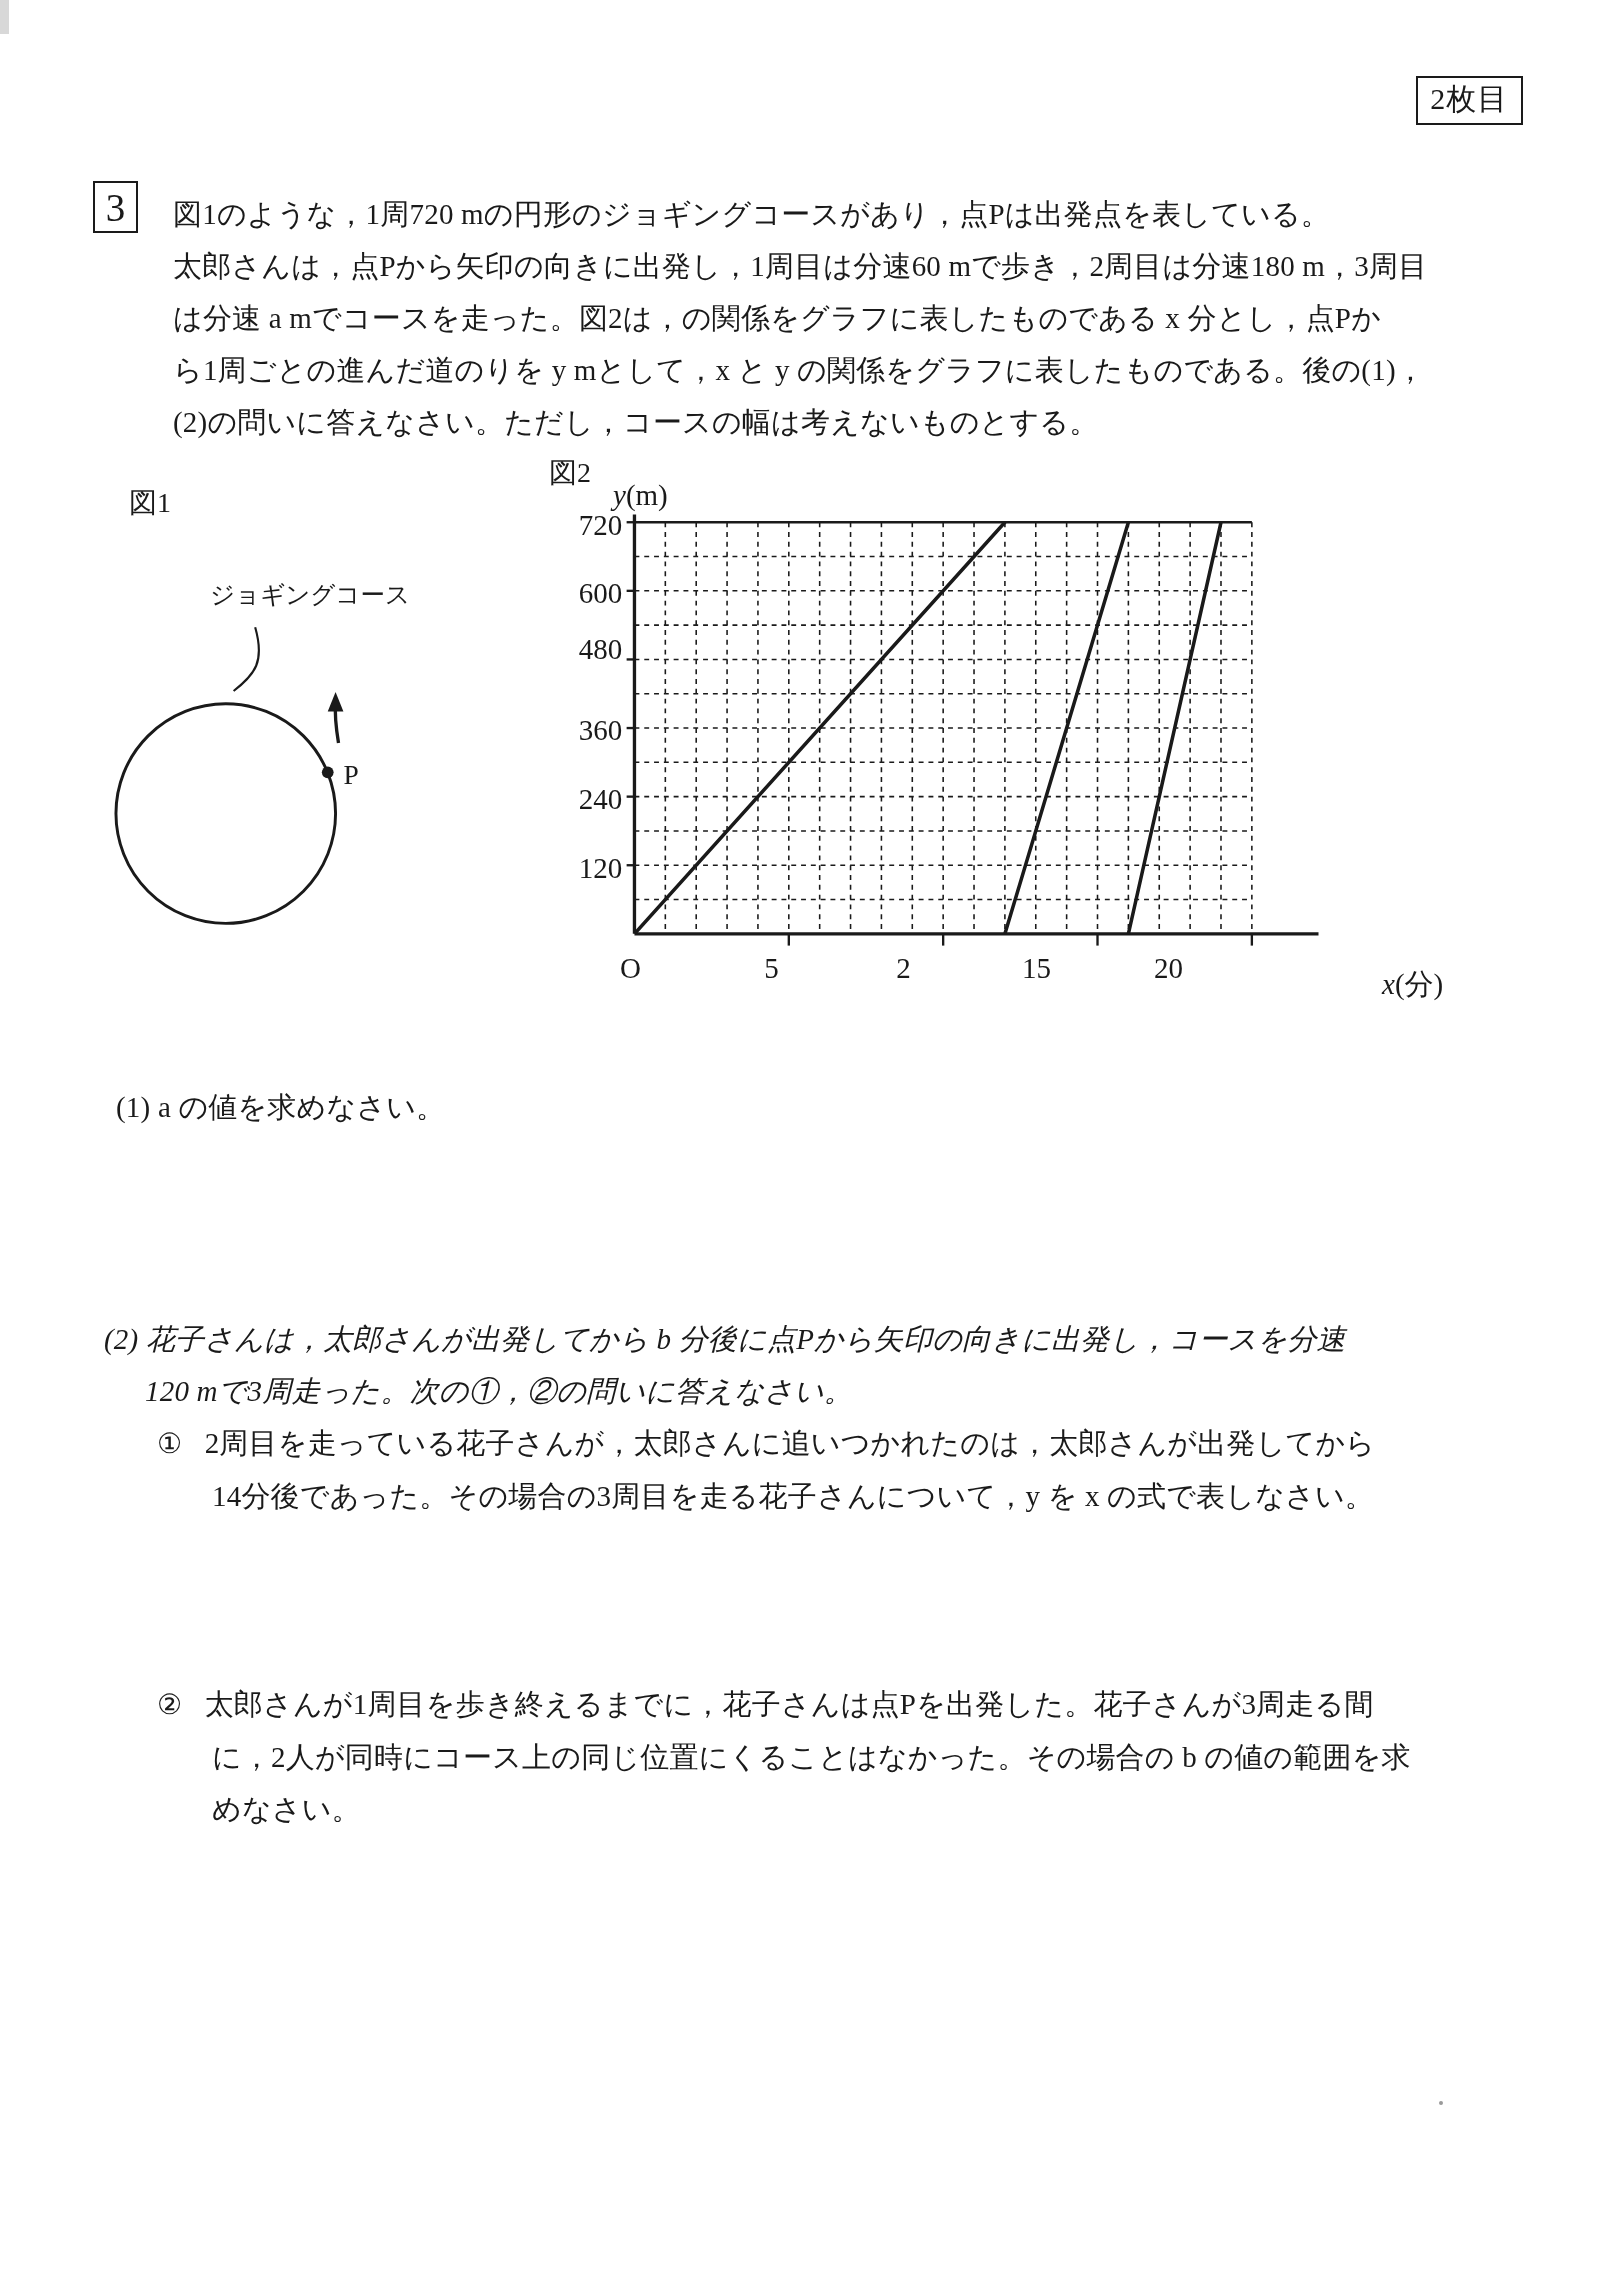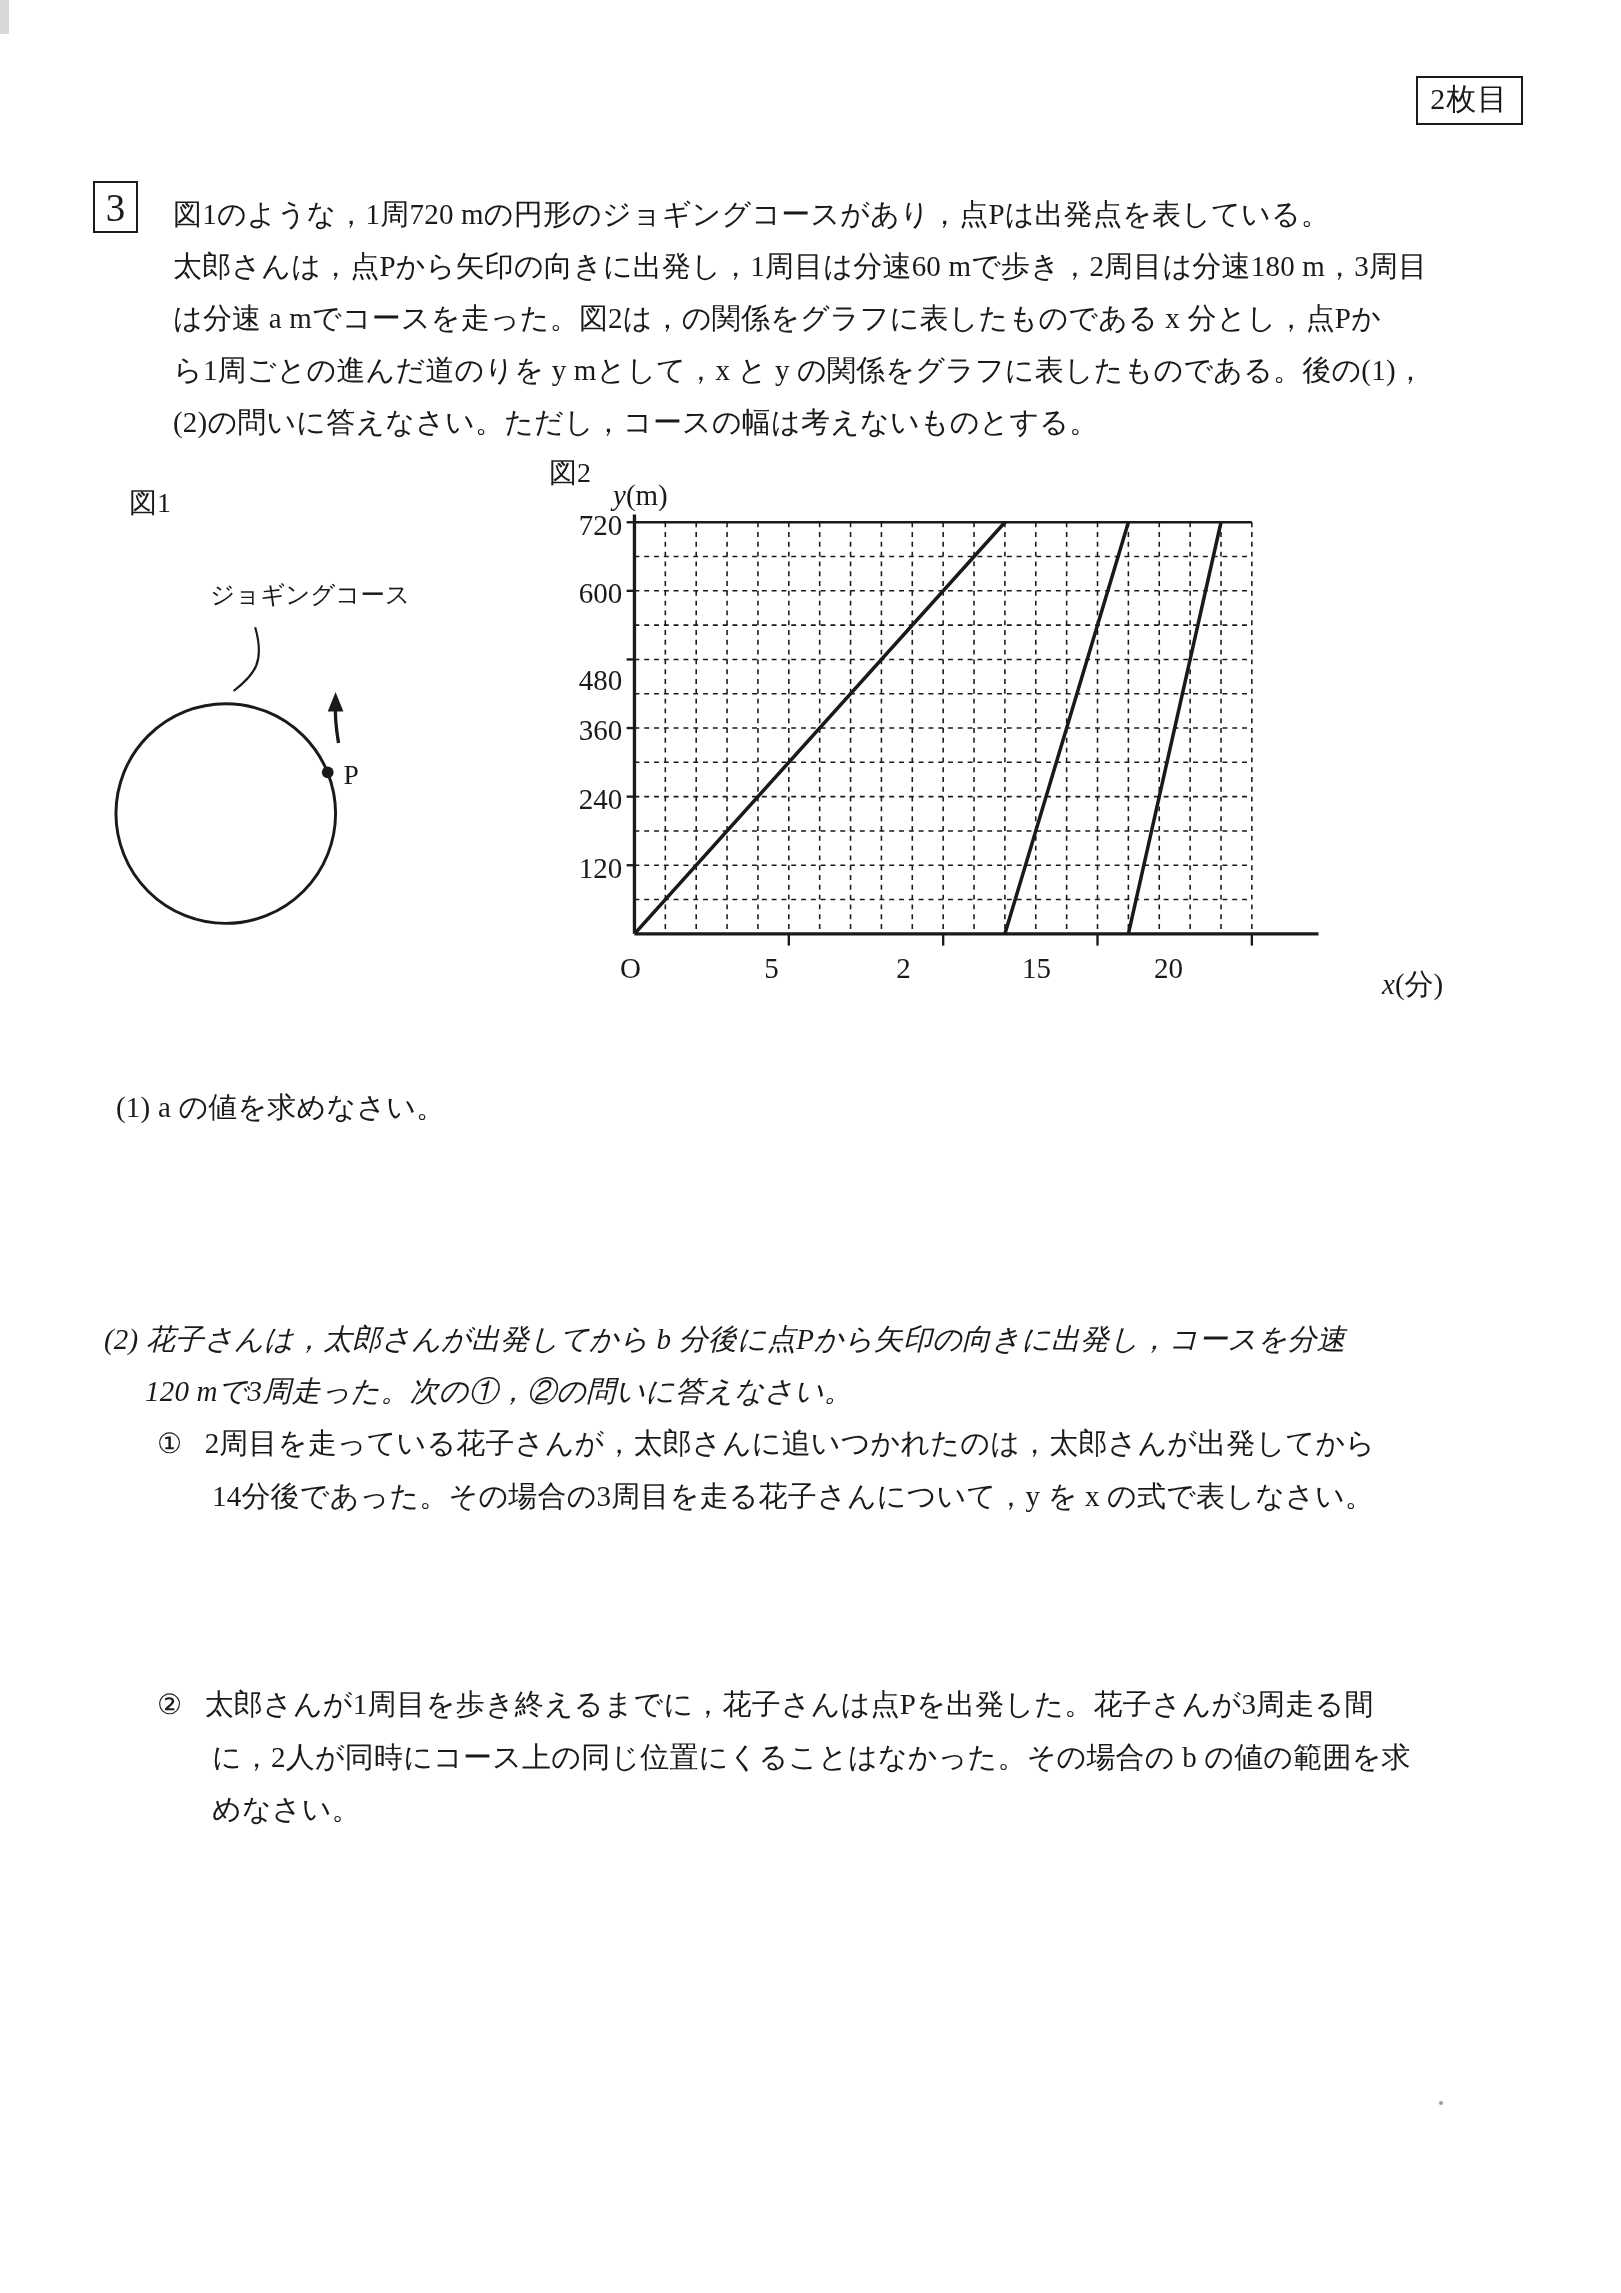--- a/index.html
+++ b/index.html
@@ -145,7 +145,7 @@
     
     <div class="ytick" style="left:-9.8px; top:25.5px;">720</div>
     <div class="ytick" style="left:-9.8px; top:94px;">600</div>
-    <div class="ytick" style="left:-9.8px; top:181px;">480</div>
+    <div class="ytick" style="left:-9.8px; top:150px;">480</div>
     <div class="ytick" style="left:-9.8px; top:231px;">360</div>
     <div class="ytick" style="left:-9.8px; top:300px;">240</div>
     <div class="ytick" style="left:-9.8px; top:369px;">120</div>

